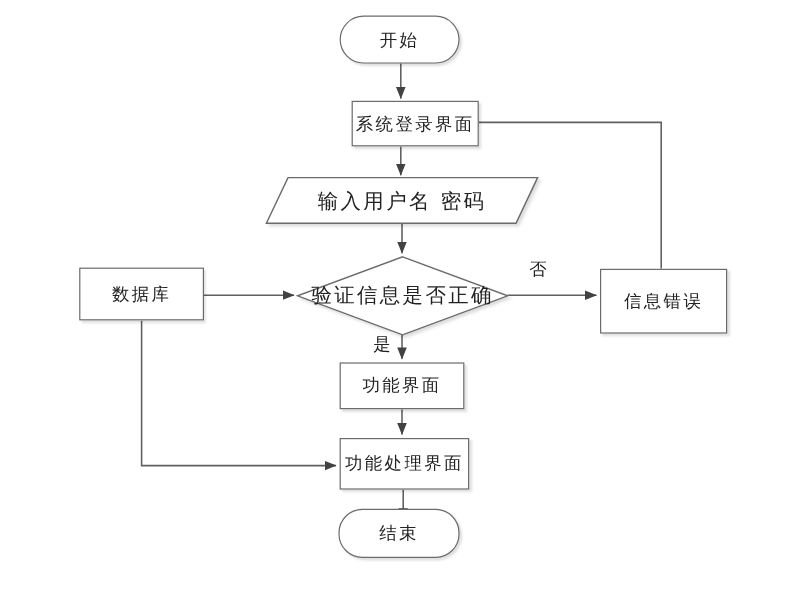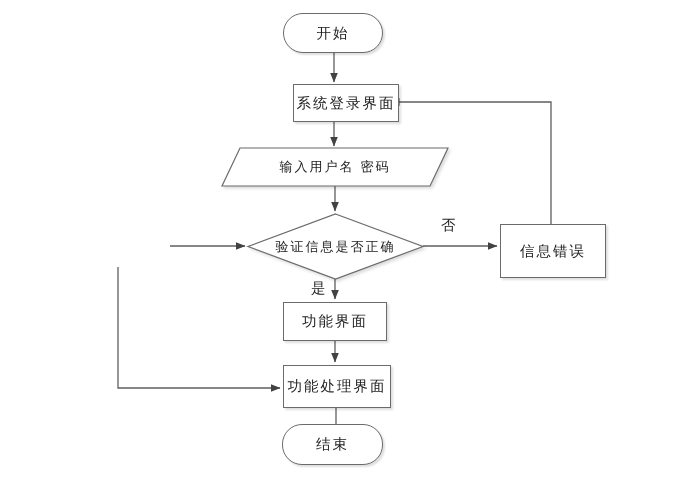--- a/index.html
+++ b/index.html
@@ -38,7 +38,7 @@
   .float-label{
     position:absolute;
     display:flex;align-items:center;justify-content:center;
-    font-size:13px;
+    font-size:17px;
     letter-spacing:2px;
     color:var(--text);
     white-space:nowrap;

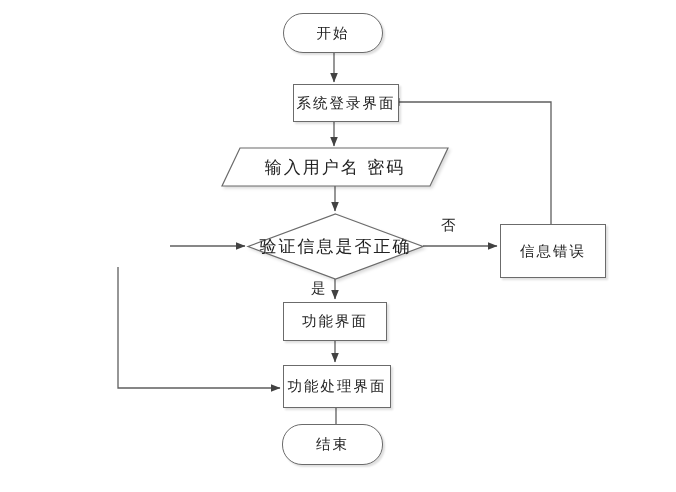--- a/index.html
+++ b/index.html
@@ -84,6 +84,7 @@
 
   <div class="node" style="left:281px;top:84px;width:106px;height:38px;margin-left:12px;">系统登录界面</div>
 
+  <div class="node" style="left:66px;top:223px;width:104px;height:44px;">数据库</div>
 
   <div class="node" style="left:500px;top:224px;width:106px;height:54px;">信息错误</div>
 

